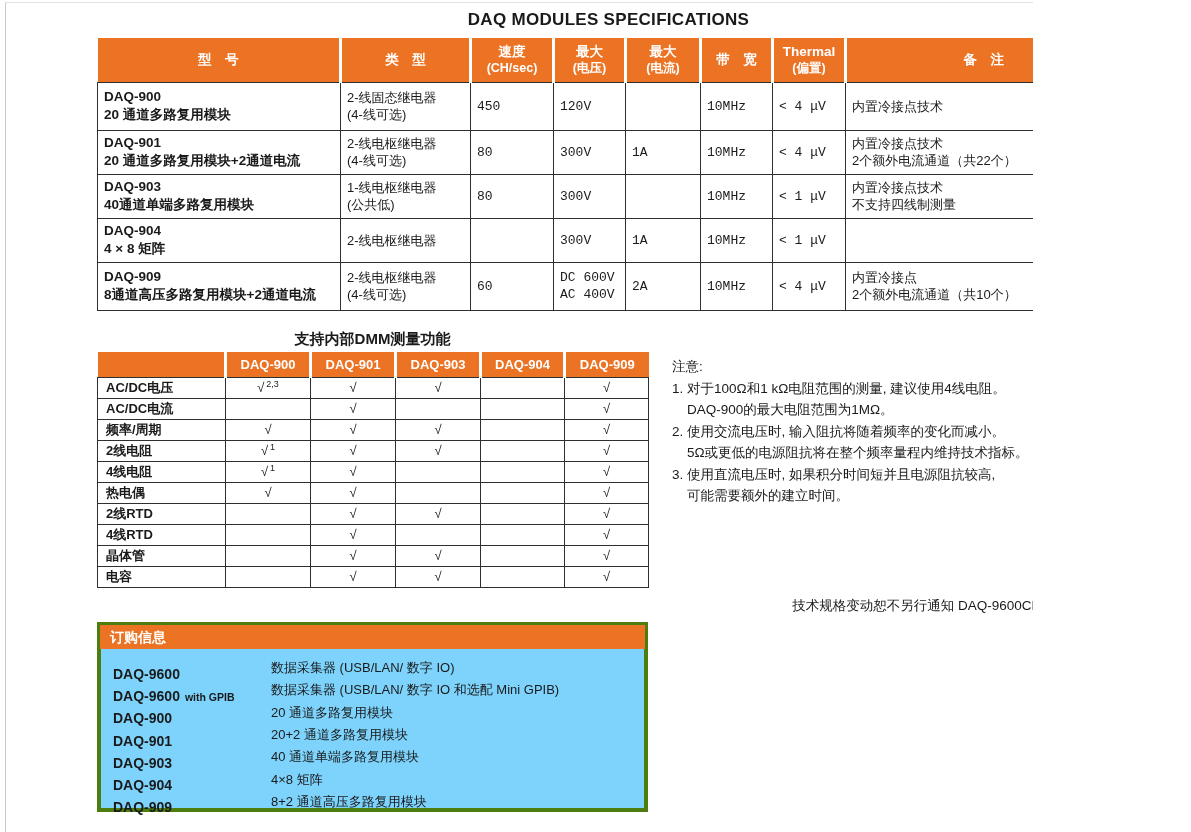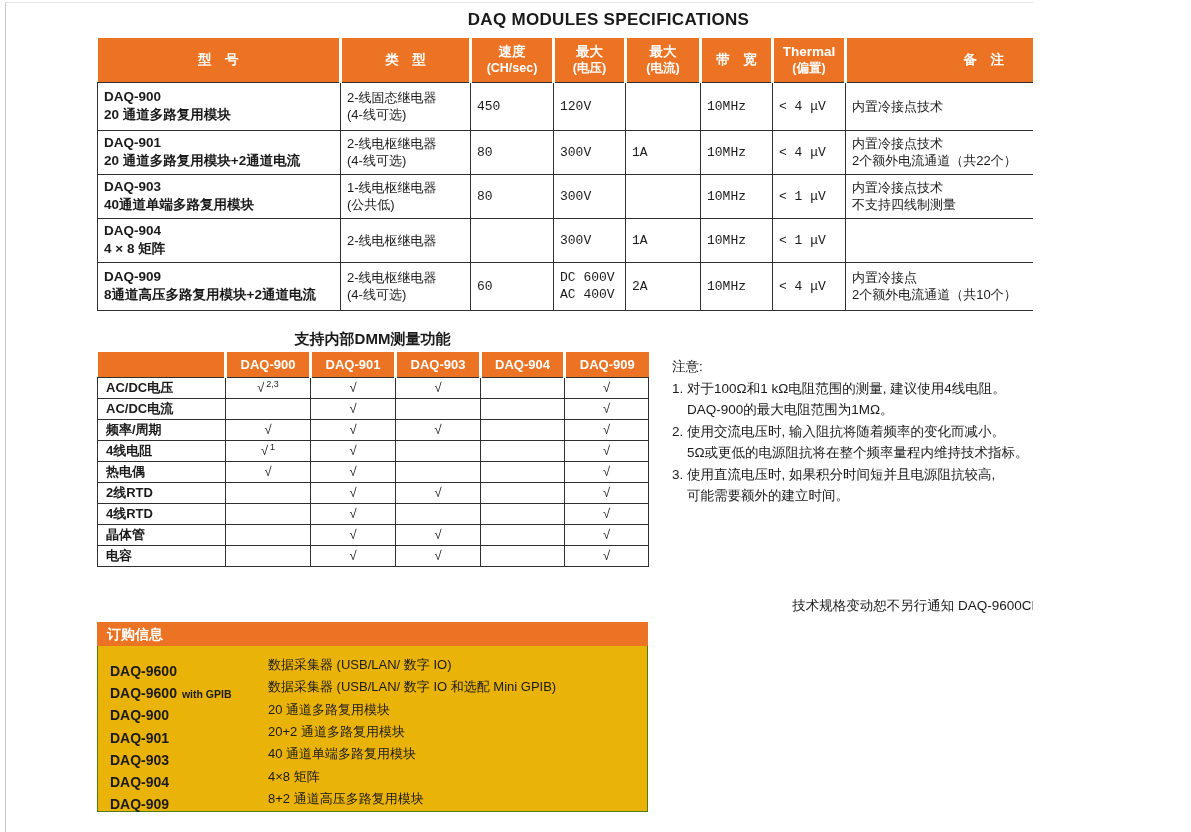--- a/index.html
+++ b/index.html
@@ -265,6 +265,14 @@
         <td><span>√</span></td>
       </tr>
       <tr>
+        <td class="feature">2线电阻</td>
+        <td><span>√</span><sup>1</sup></td>
+        <td><span>√</span></td>
+        <td><span>√</span></td>
+        <td><span></span></td>
+        <td><span>√</span></td>
+      </tr>
+      <tr>
         <td class="feature">4线电阻</td>
         <td><span>√</span><sup>1</sup></td>
         <td><span>√</span></td>

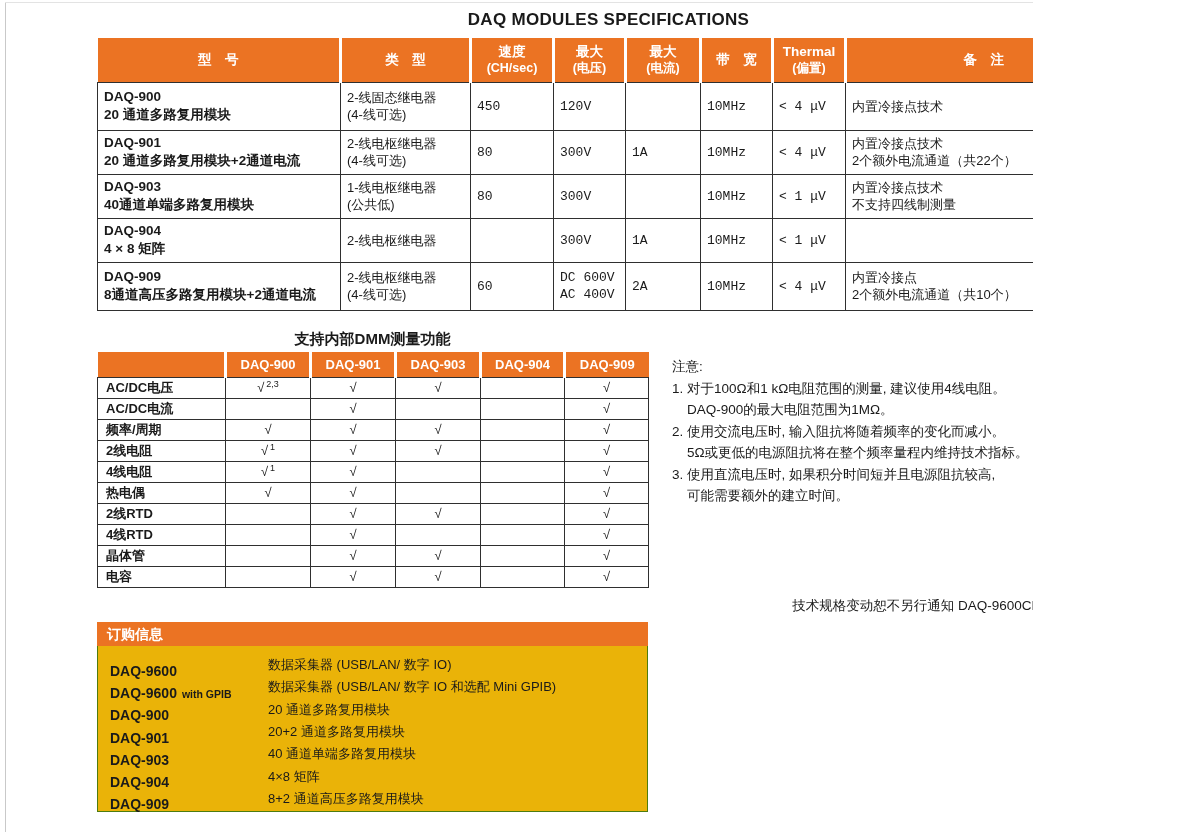--- a/index.html
+++ b/index.html
@@ -49,7 +49,7 @@
   .footer-note { position:absolute; left:97px; top:597px; width:1023px; text-align:right; font-size:13.5px; }
 
   
-  .box { position:absolute; border:1px solid #4d7c0f; background:#eab308; }
+  .box { position:absolute; border:4px solid #4d7c0f; background:#7dd3fc; }
   .box-header { background:var(--accent); color:#fff; font-weight:bold; font-size:14px;
     height:24px; line-height:24px; padding-left:10px; margin:-1px -1px 0 -1px; }
   .ordering { left:97px; top:622px; width:551px; height:190px; }

